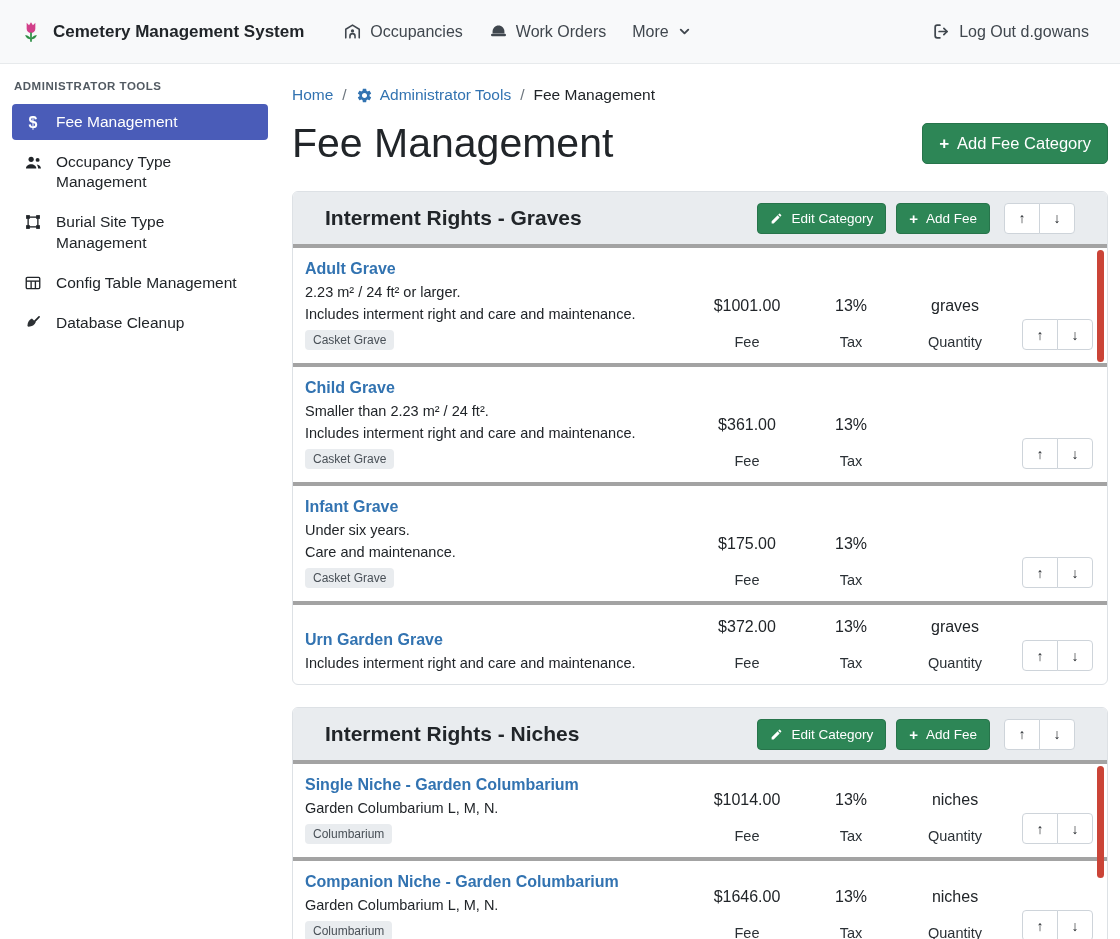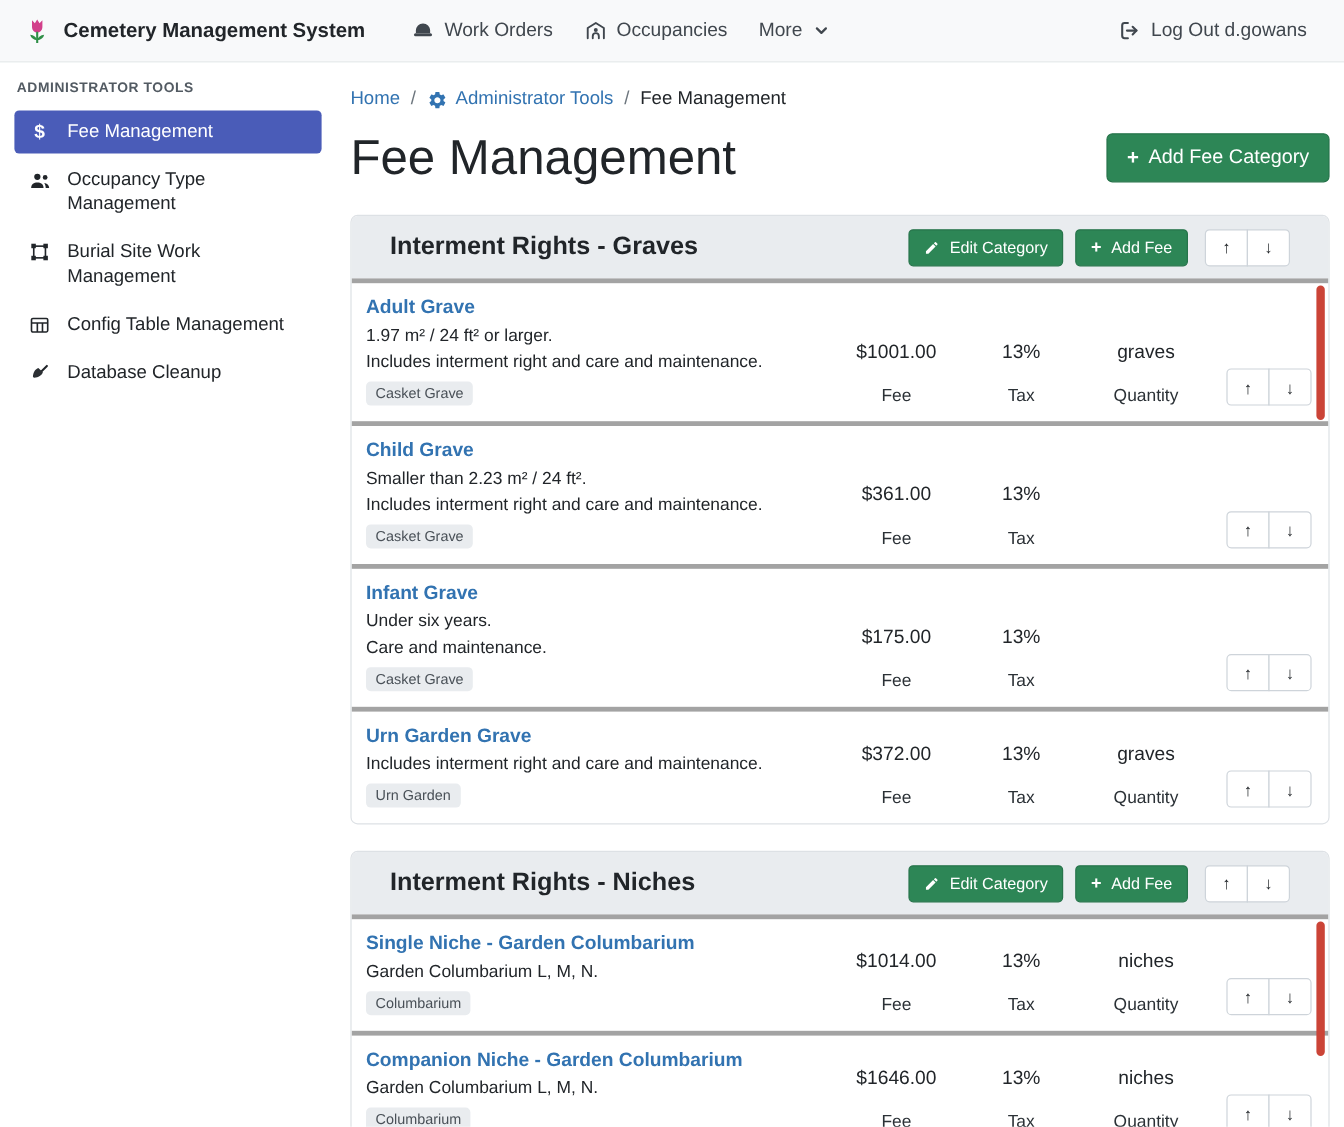--- a/index.html
+++ b/index.html
@@ -13,7 +13,7 @@
 
   
   .navbar {
-    height:52px; background:#f8f9fa; border-bottom:1px solid #e7eaec;
+    height:64px; background:#f8f9fa; border-bottom:1px solid #e7eaec;
     display:flex; align-items:center; padding:0 18px;
   }
   .brand { display:flex; align-items:center; gap:9px; cursor:pointer; }

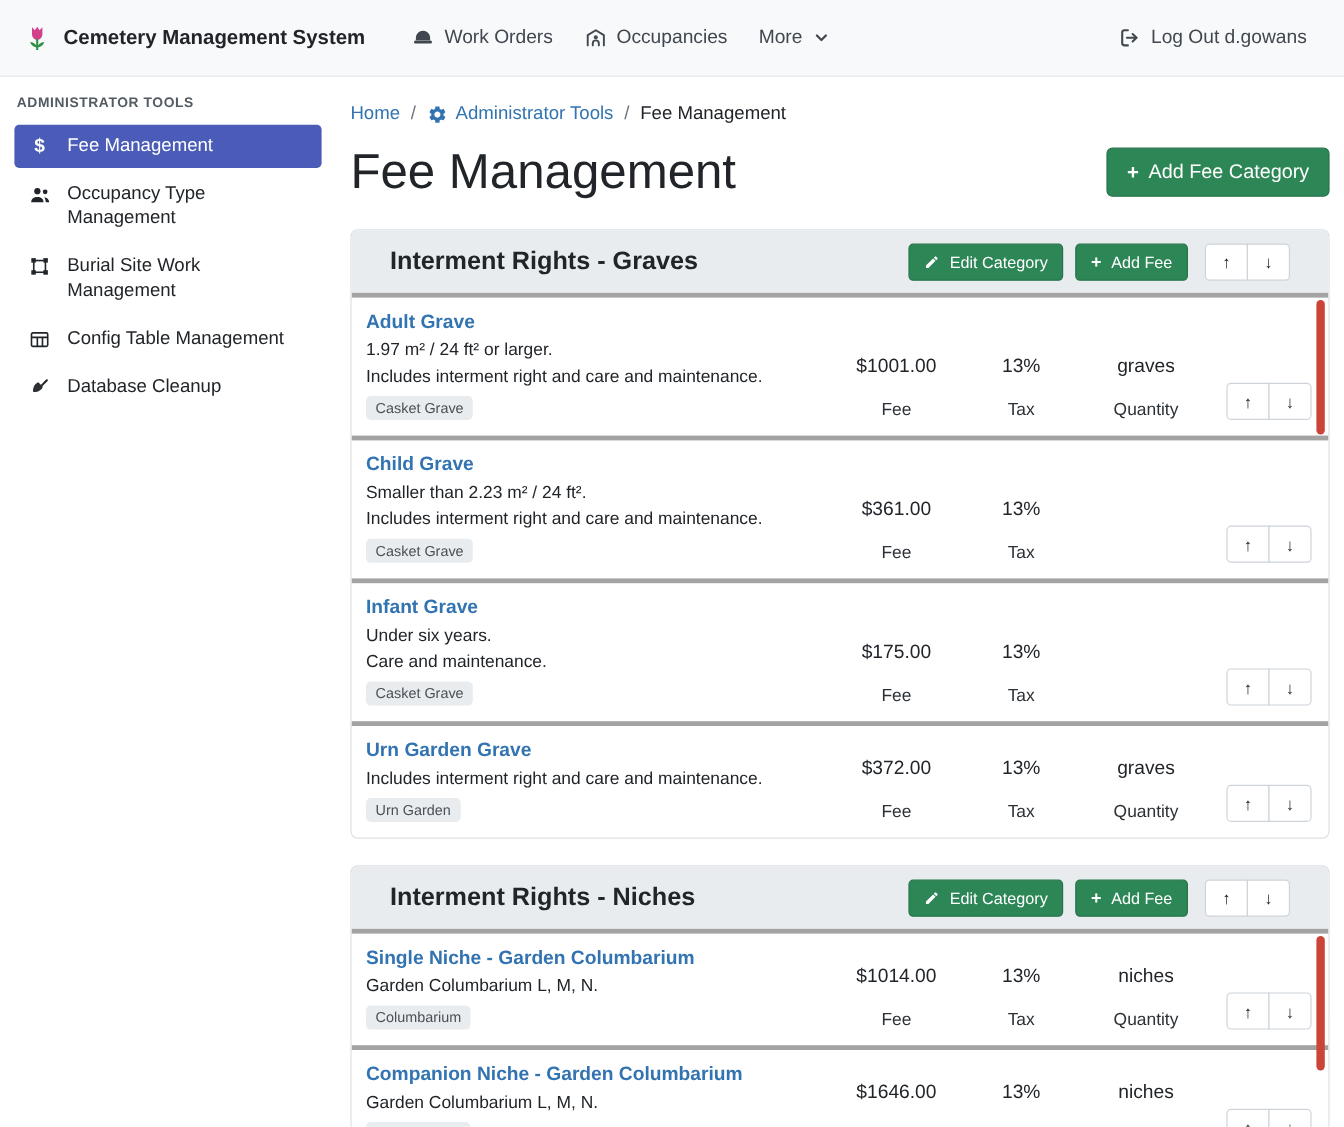--- a/index.html
+++ b/index.html
@@ -128,15 +128,6 @@
   <div class="nav-links">
     <div class="nav-item">
       <span>
-        <svg width="19" height="19" viewBox="0 0 24 24" fill="currentColor">
-          <path d="M12 4.5c-4.1 0-7.5 3.4-7.5 7.5v2.5h15V12c0-4.1-3.4-7.5-7.5-7.5z"></path>
-          <rect x="2.5" y="14.8" width="19" height="3.2" rx="1.6"></rect>
-        </svg>
-      </span>
-      <span>Work Orders</span>
-    </div>
-    <div class="nav-item">
-      <span>
         <svg width="19" height="19" viewBox="0 0 24 24" fill="none" stroke="currentColor" stroke-width="2" stroke-linecap="round" stroke-linejoin="round">
           <path d="M3.5 20V9.2L12 4l8.5 5.2V20"></path>
           <circle cx="12" cy="11.3" r="2.1" fill="currentColor" stroke="none"></circle>
@@ -144,6 +135,15 @@
         </svg>
       </span>
       <span>Occupancies</span>
+    </div>
+    <div class="nav-item">
+      <span>
+        <svg width="19" height="19" viewBox="0 0 24 24" fill="currentColor">
+          <path d="M12 4.5c-4.1 0-7.5 3.4-7.5 7.5v2.5h15V12c0-4.1-3.4-7.5-7.5-7.5z"></path>
+          <rect x="2.5" y="14.8" width="19" height="3.2" rx="1.6"></rect>
+        </svg>
+      </span>
+      <span>Work Orders</span>
     </div>
     <div class="nav-item">
       <span>More</span>

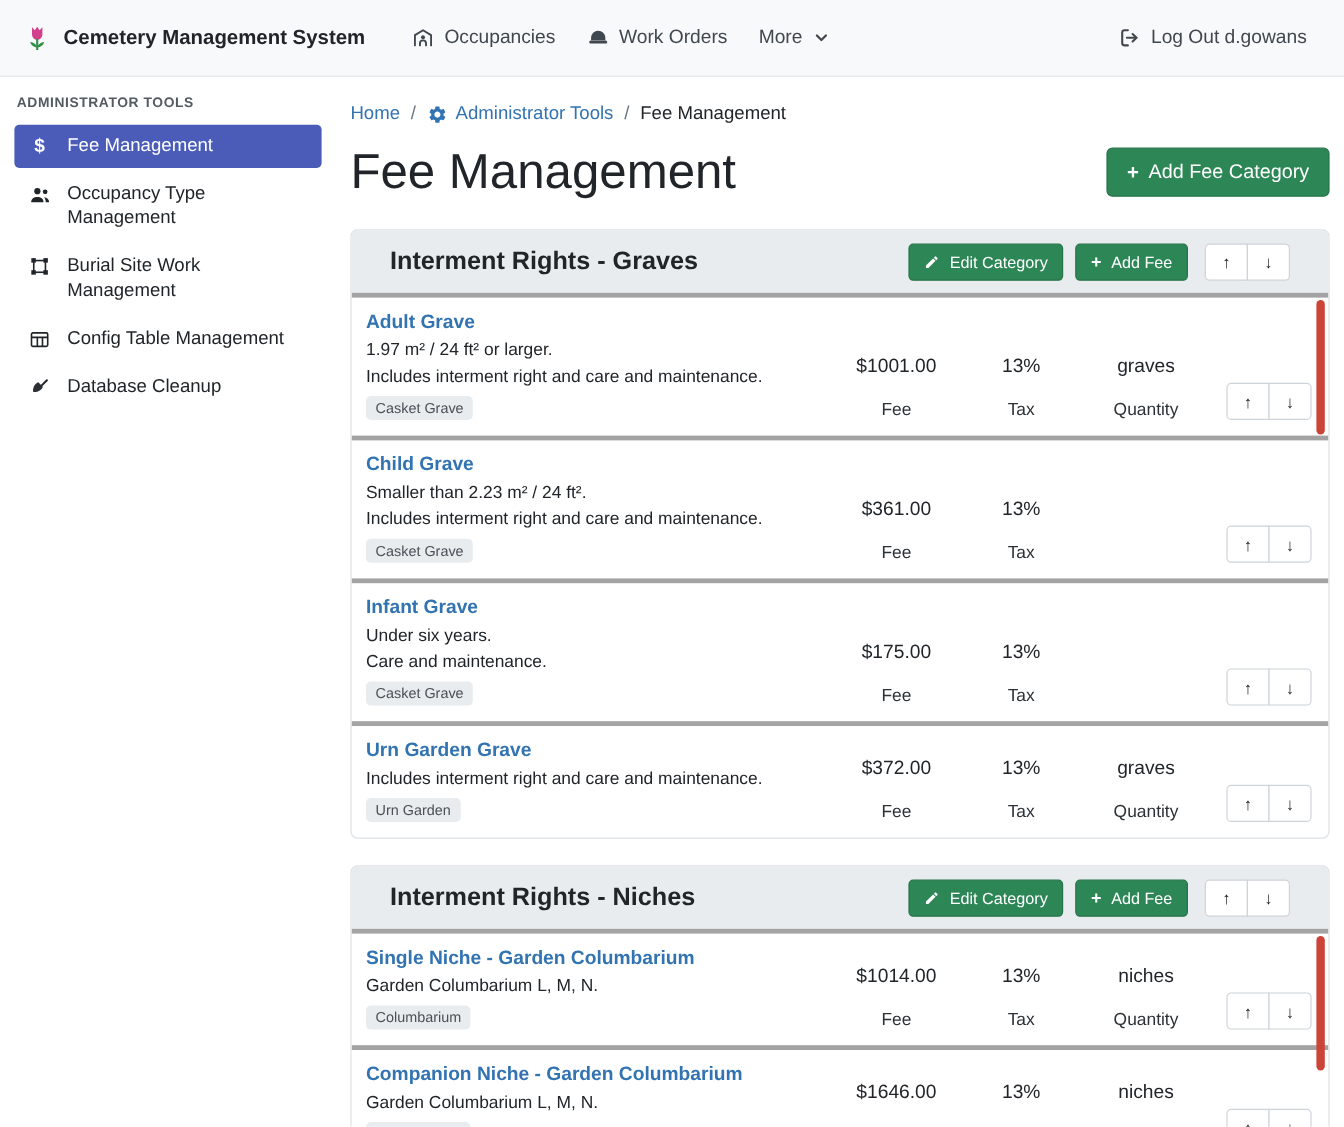--- a/index.html
+++ b/index.html
@@ -201,7 +201,7 @@
           <rect x="16.2" y="16.2" width="5" height="5" fill="currentColor" stroke="none"></rect>
         </svg>
       </span>
-      <span>Burial Site Work Management</span>
+      <span>Burial Site Type Management</span>
     </div>
 
     <div class="side-item">

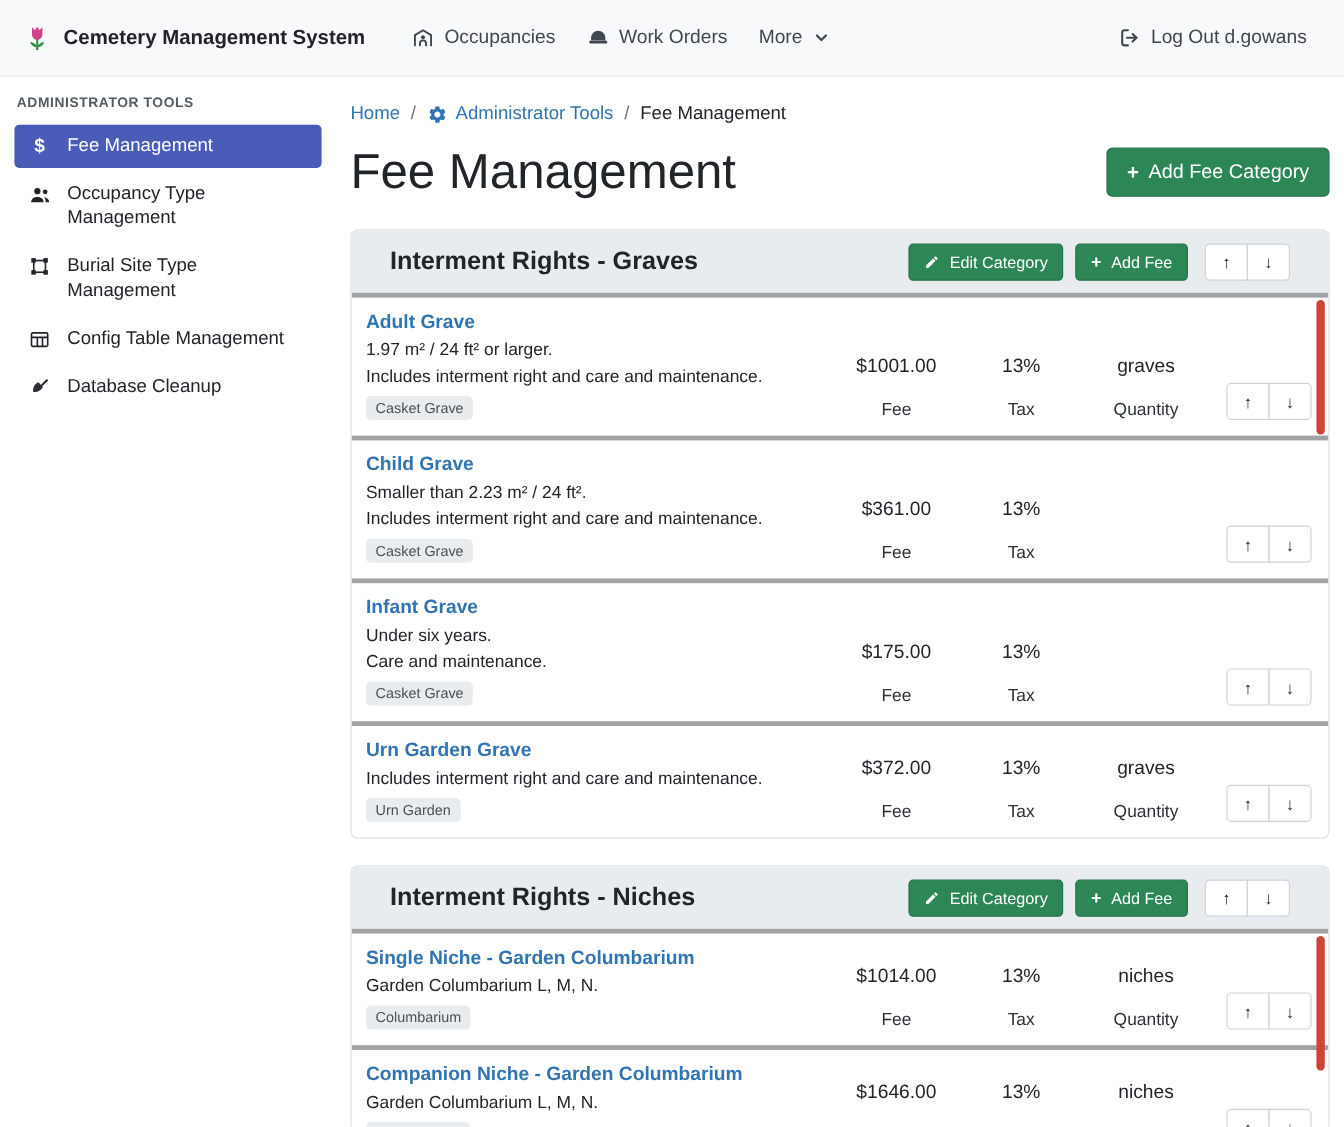--- a/index.html
+++ b/index.html
@@ -280,7 +280,7 @@
       <div class="fee-row">
         <div class="fee-main">
           <a class="fee-name">Adult Grave</a>
-          <div class="fee-desc">1.97 m² / 24 ft² or larger.</div>
+          <div class="fee-desc">2.23 m² / 24 ft² or larger.</div>
           <div class="fee-desc">Includes interment right and care and maintenance.</div>
           <div class="badge-wrap"><span class="badge">Casket Grave</span></div>
         </div>

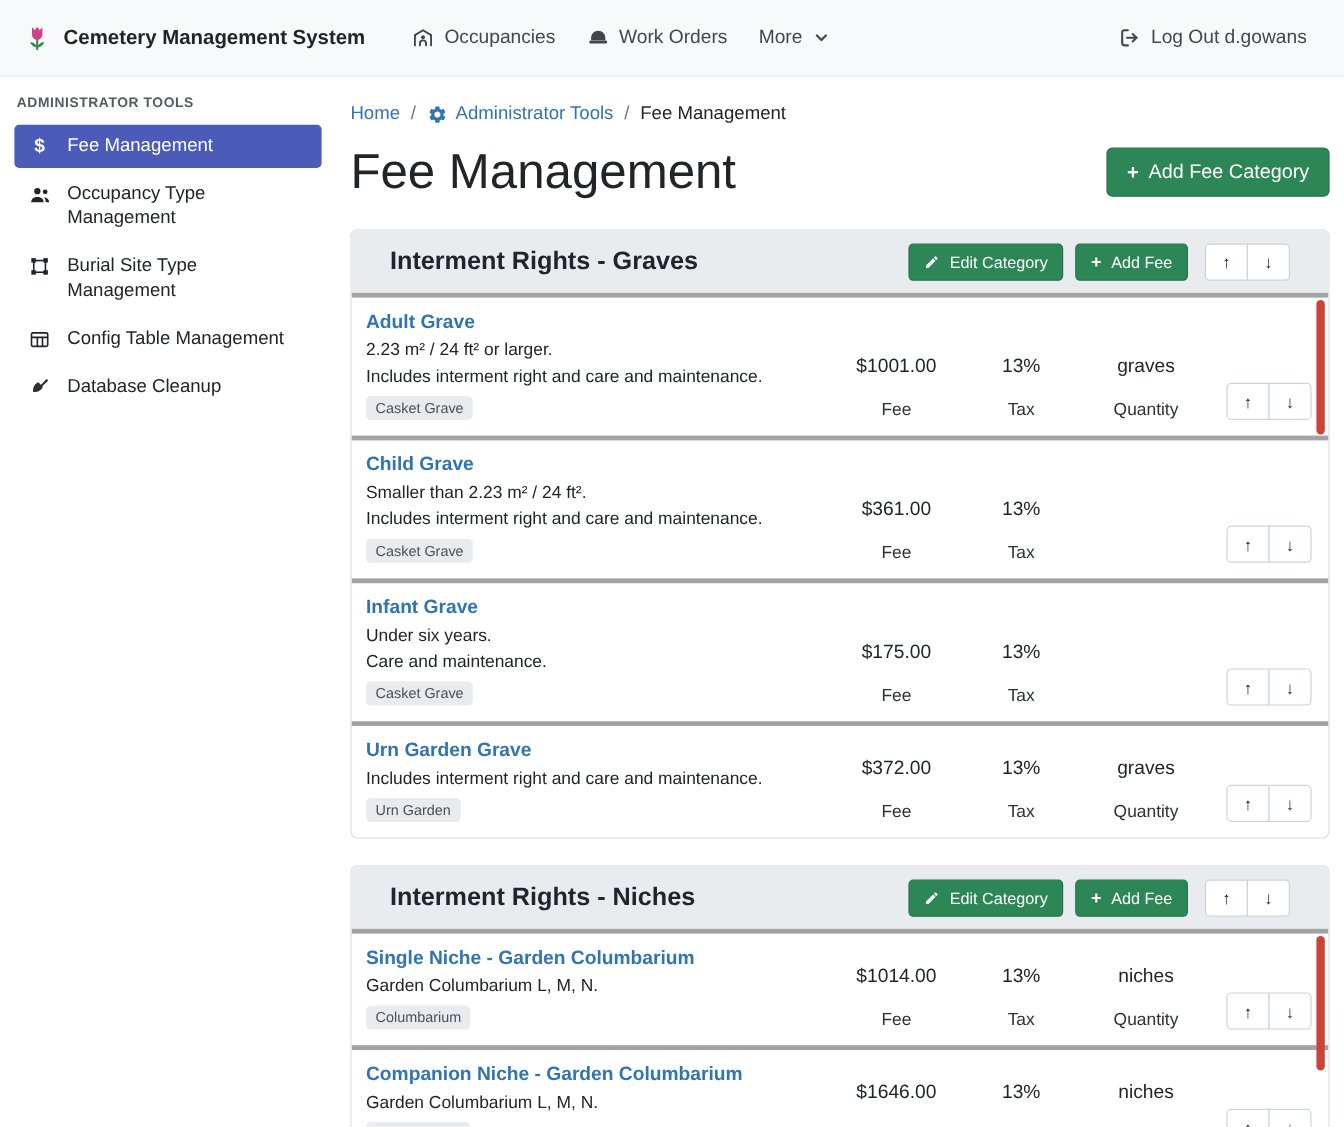--- a/index.html
+++ b/index.html
@@ -375,7 +375,6 @@
           <a class="fee-name">Urn Garden Grave</a>
           <div class="fee-desc">Includes interment right and care and maintenance.</div>
           
-          <div class="badge-wrap"><span class="badge">Urn Garden</span></div>
         </div>
         <div class="fee-col">
           <div class="val">$372.00</div>

